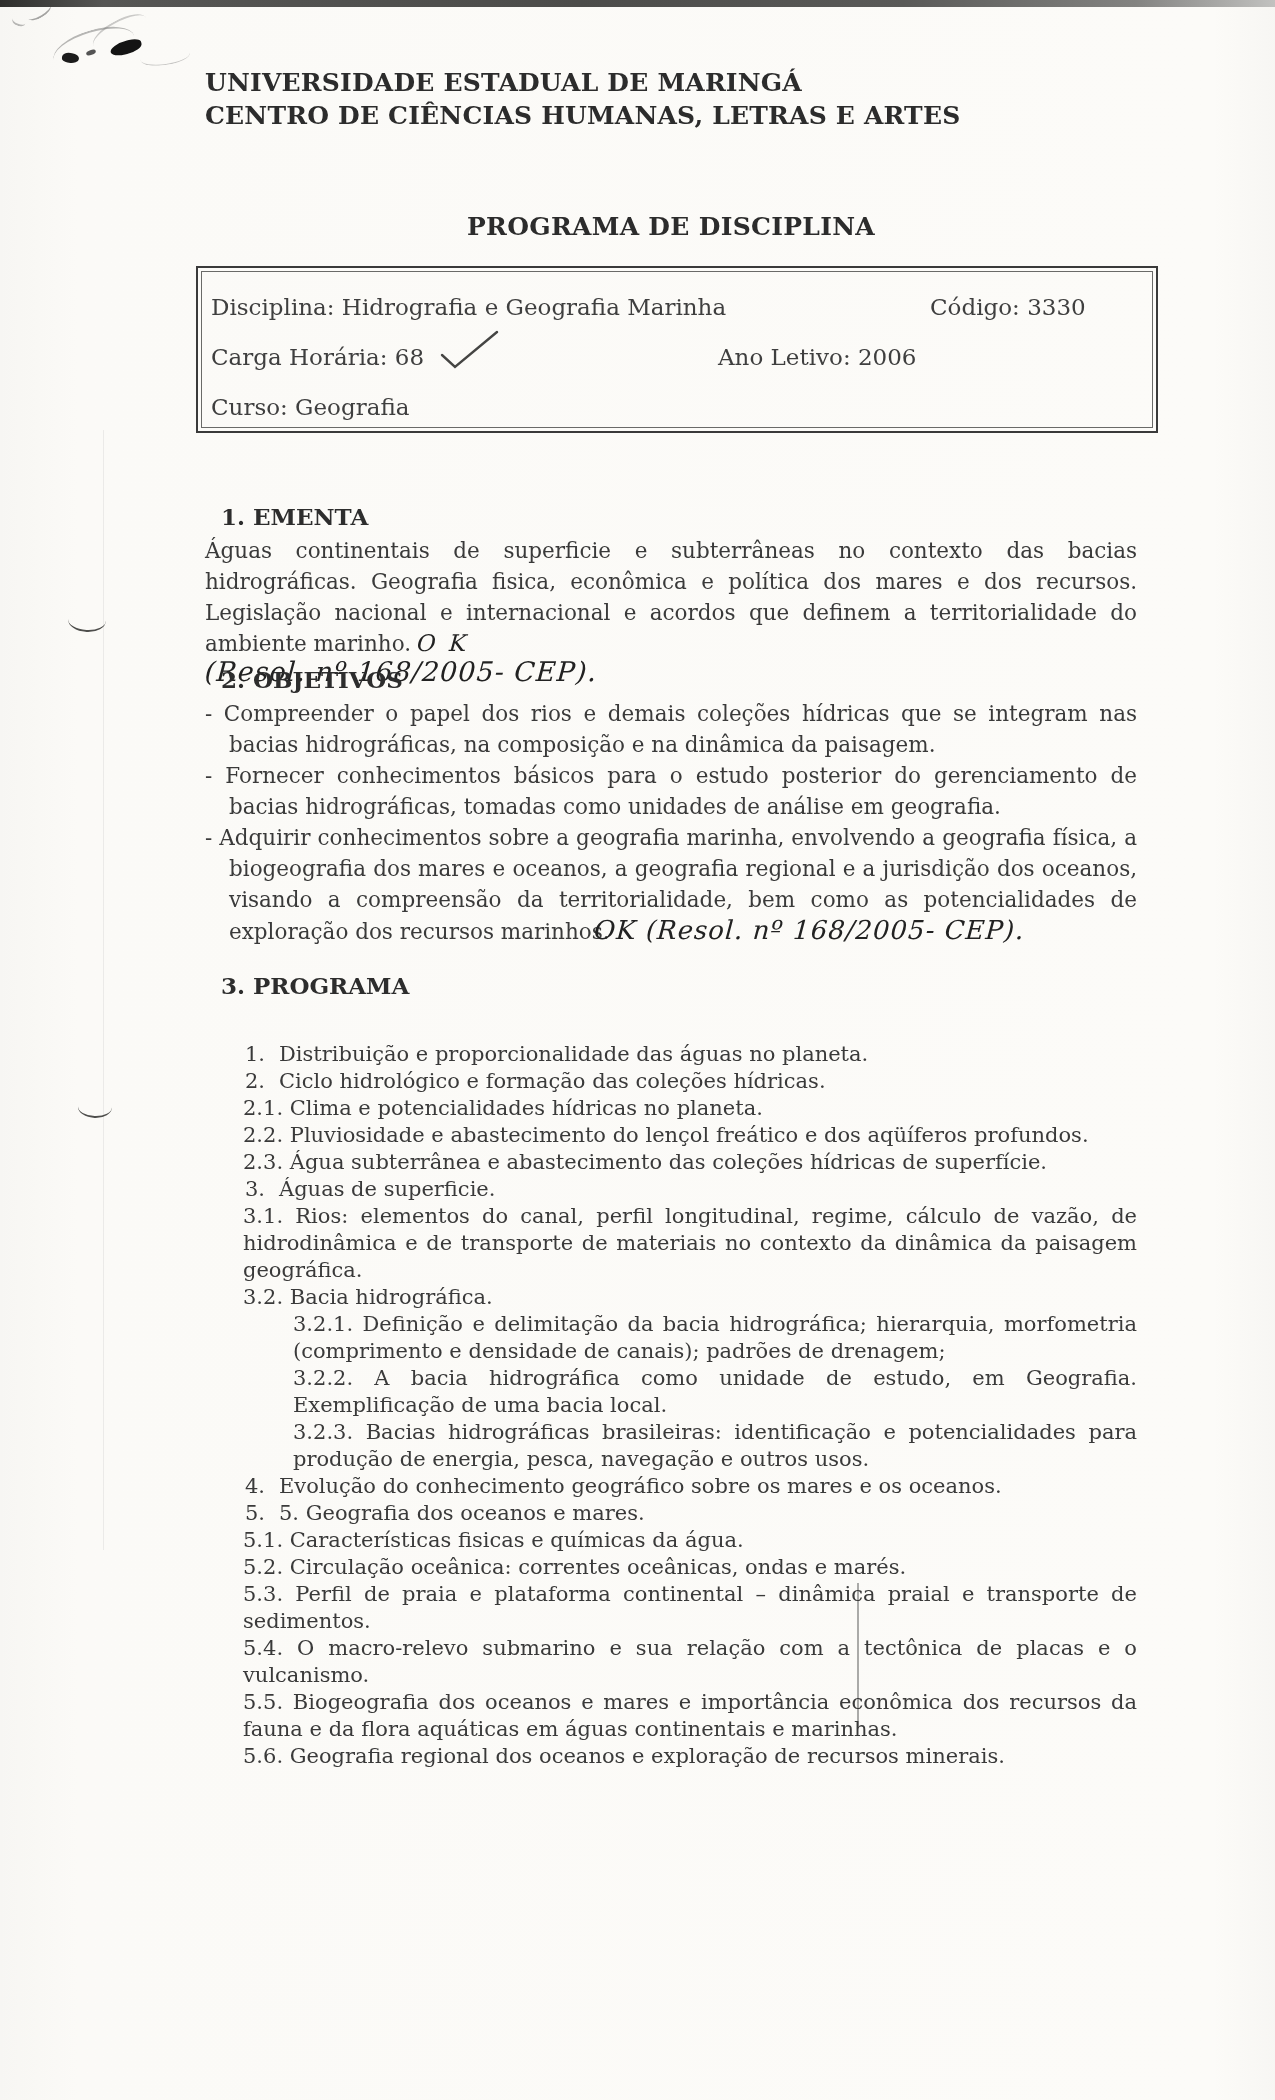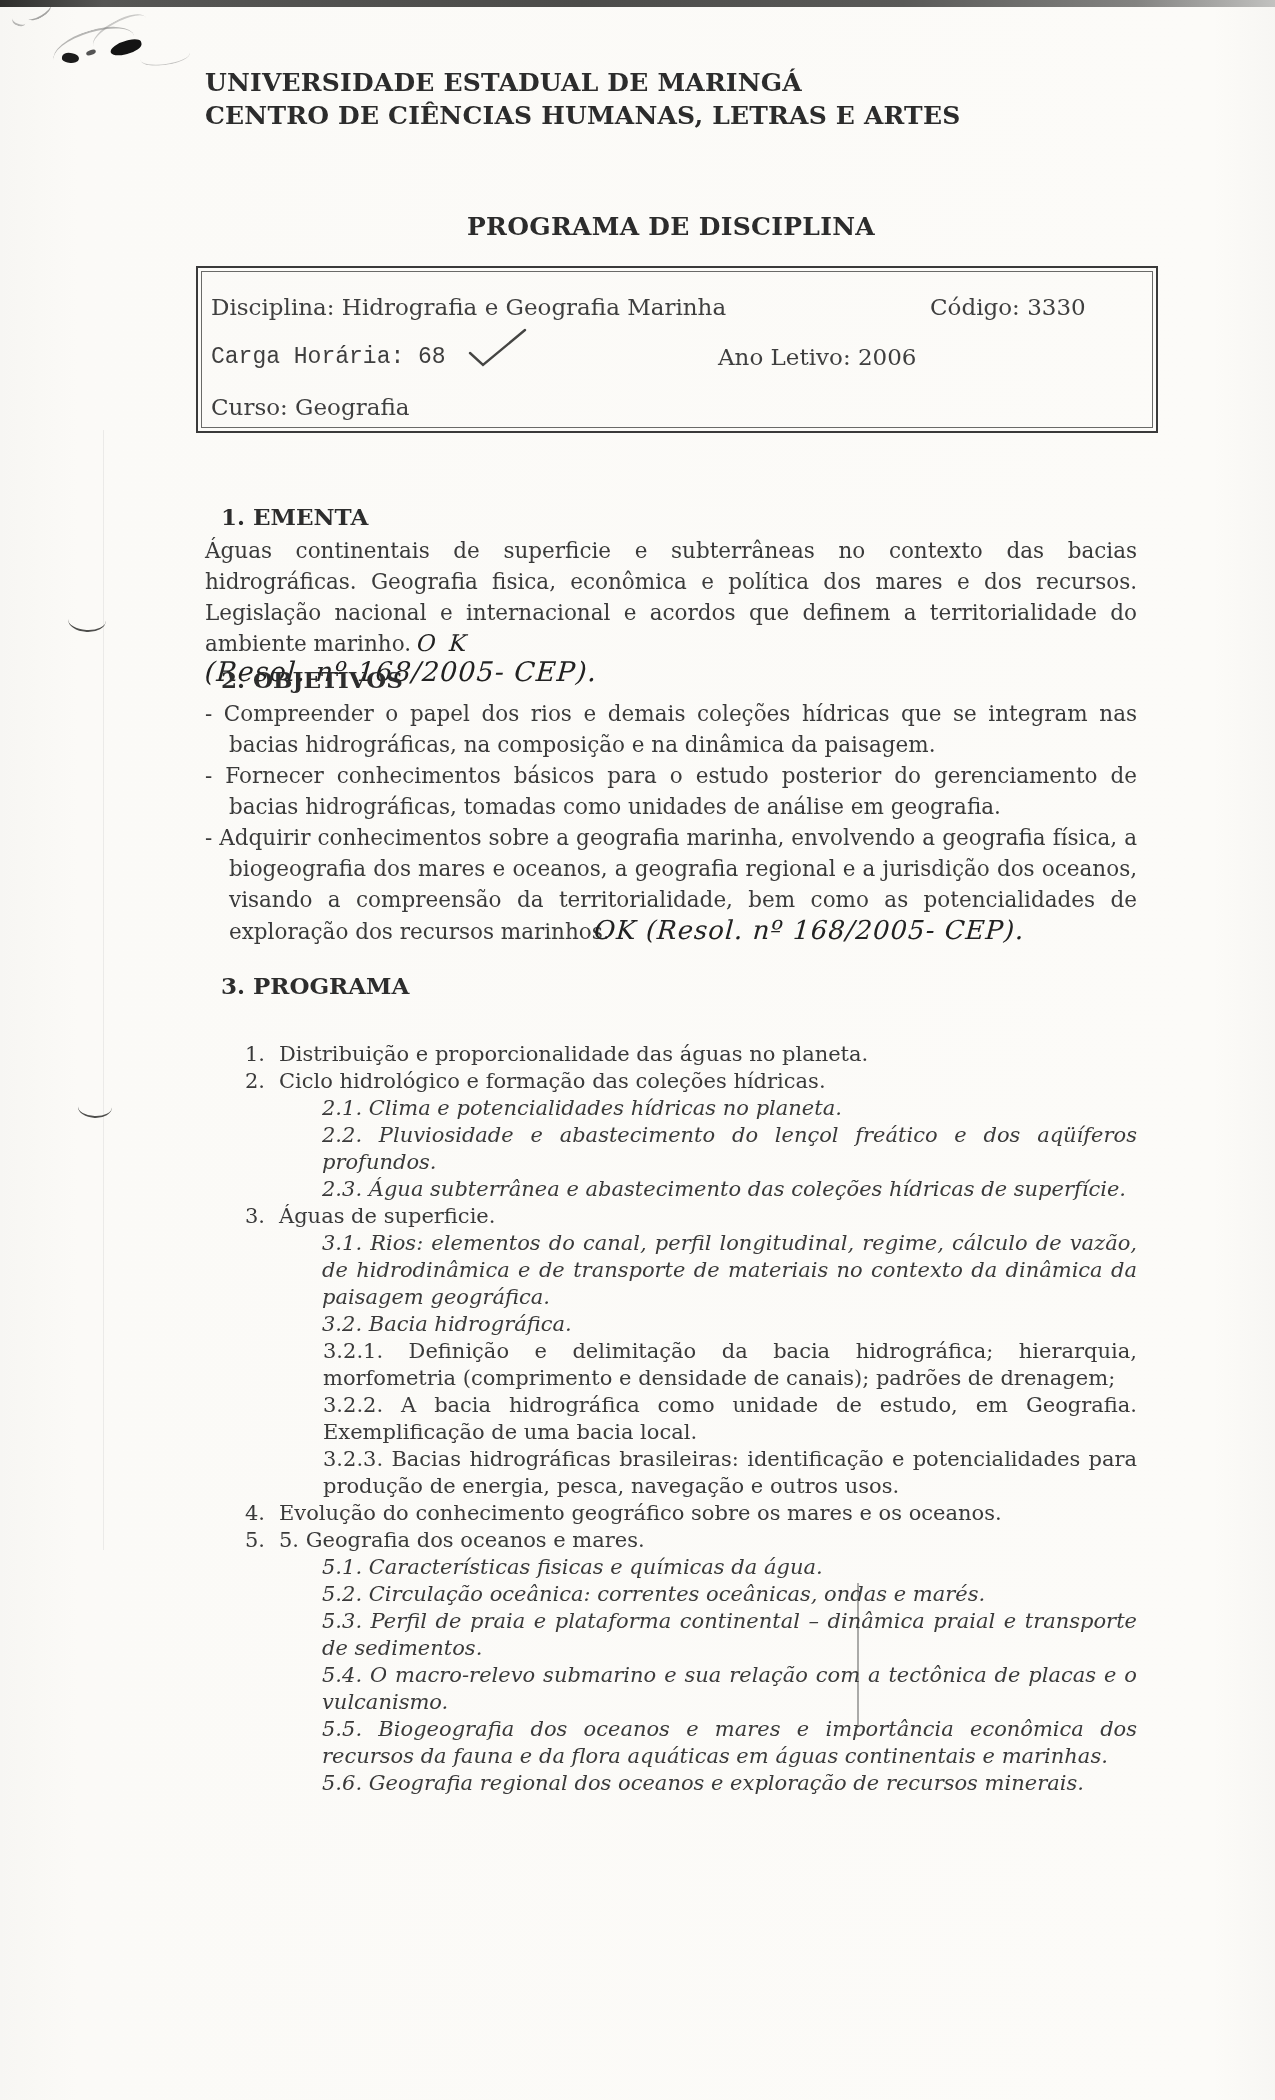--- a/index.html
+++ b/index.html
@@ -52,7 +52,7 @@
   .ib-r1{top:26px;} .ib-r2{top:76px;} .ib-r3{top:126px;}
   .ib-cell{position:absolute;white-space:nowrap;text-align:right;}
   .ib-disciplina{left:13px;} .ib-codigo{left:732px;}
-  .ib-carga{left:13px;font-family:Liberation Mono, monospace;} .ib-ano{left:520px;}
+  .ib-carga{left:13px;} .ib-ano{left:520px;}
   .ib-curso{left:13px;}
   .checkmark-svg{display:inline-block;vertical-align:middle;margin:-22px 0 -6px 8px;}
 

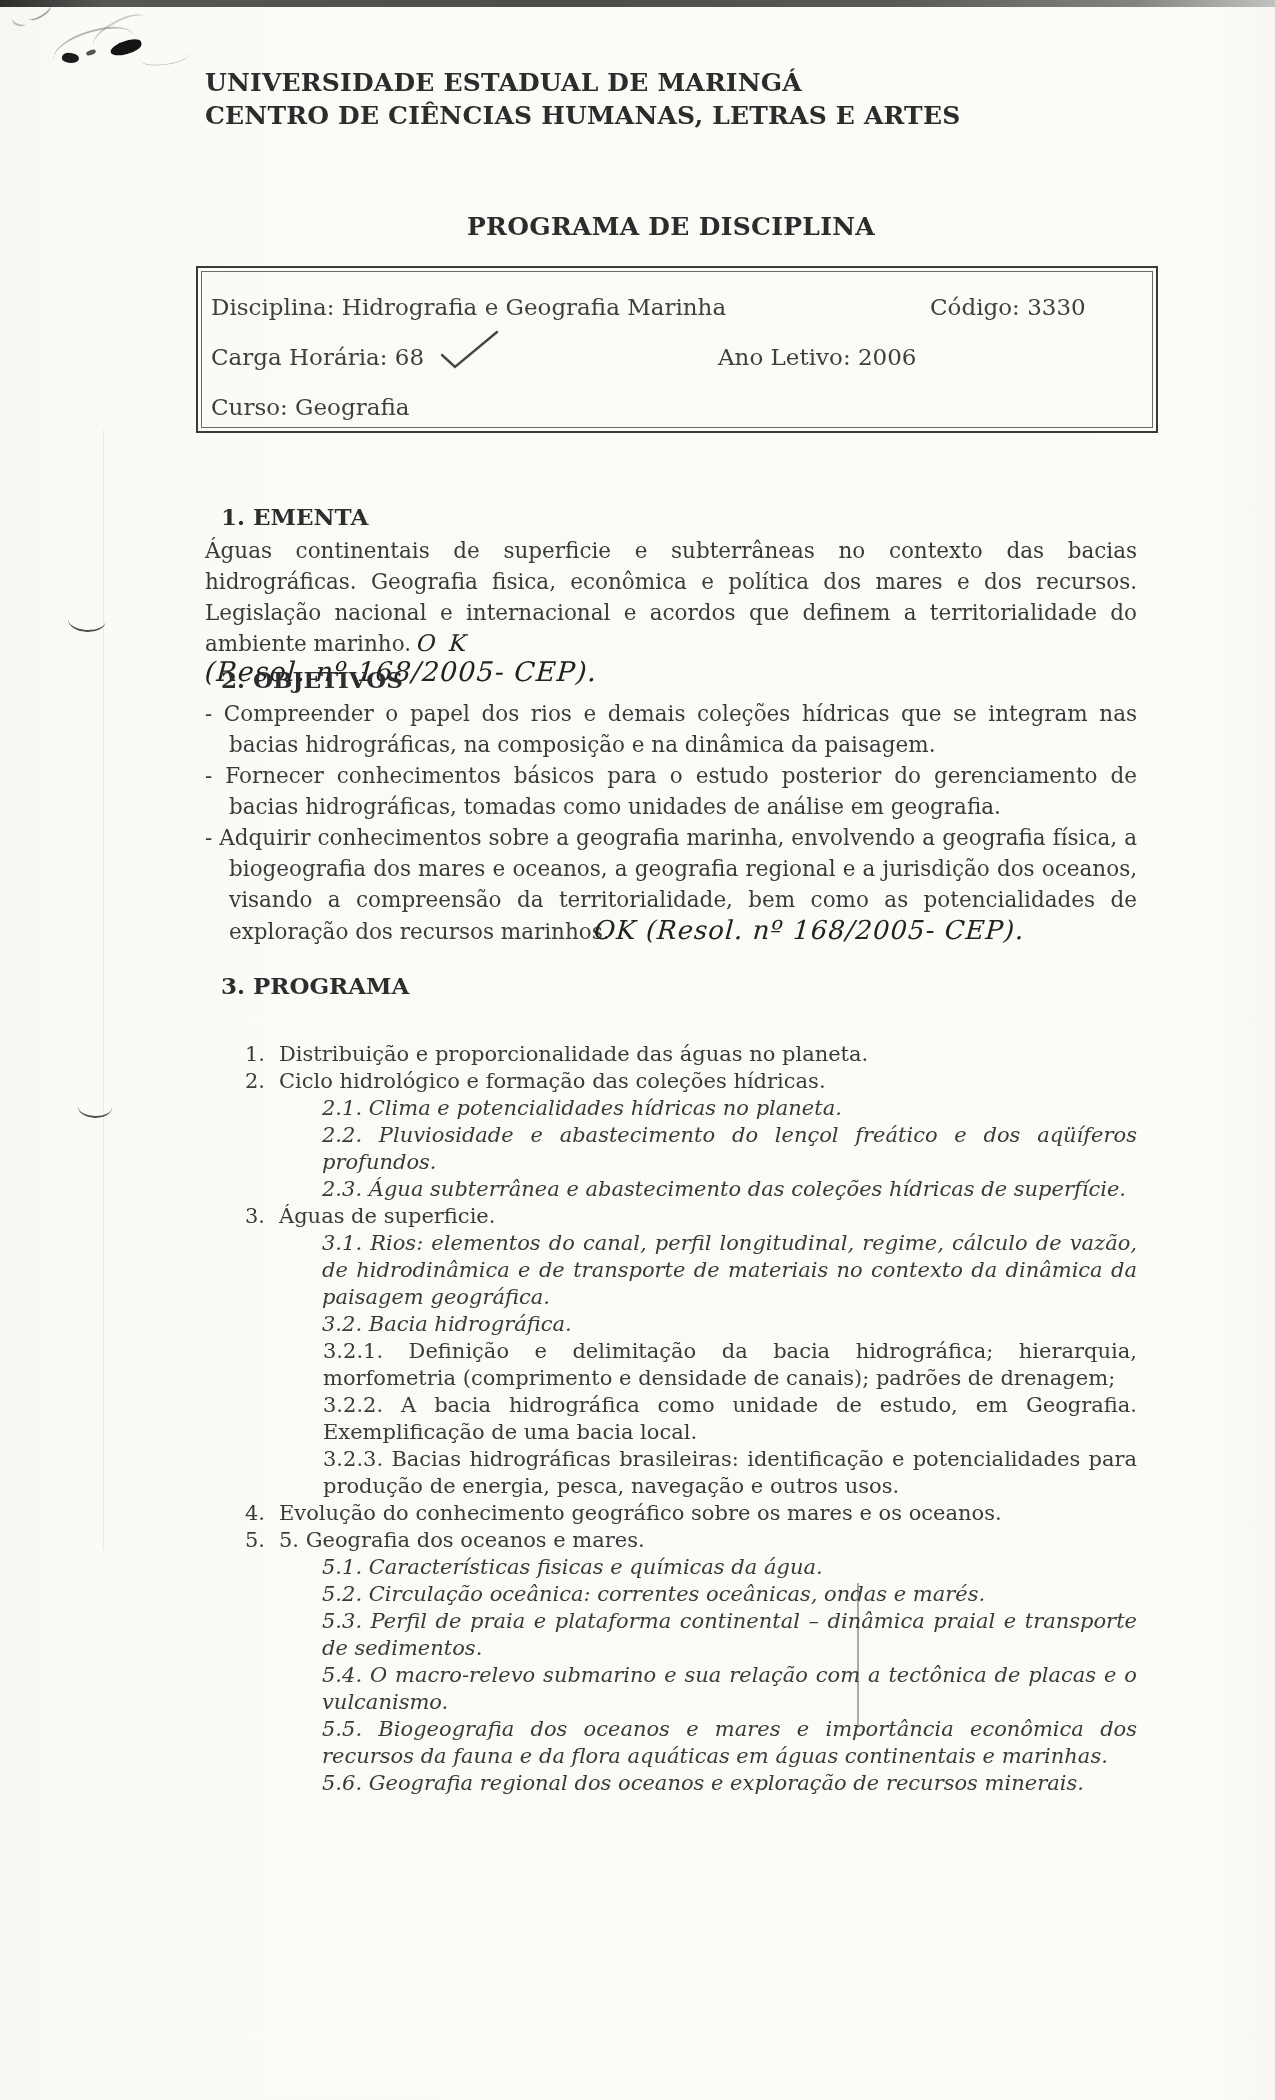--- a/index.html
+++ b/index.html
@@ -71,7 +71,7 @@
   .prog-lvl1{display:flex;margin-left:40px;}
   .prog-lvl1 .num{flex:none;width:34px;}
   .prog-lvl1 .txt{flex:1;text-align:justify;}
-  .prog-lvl2{margin-left:117px;text-align:justify;font-style:italic;}
+  .prog-lvl2{margin-left:38px;text-align:justify;}
   .prog-lvl3{margin-left:118px;text-align:justify;}
 </style>
 </head>

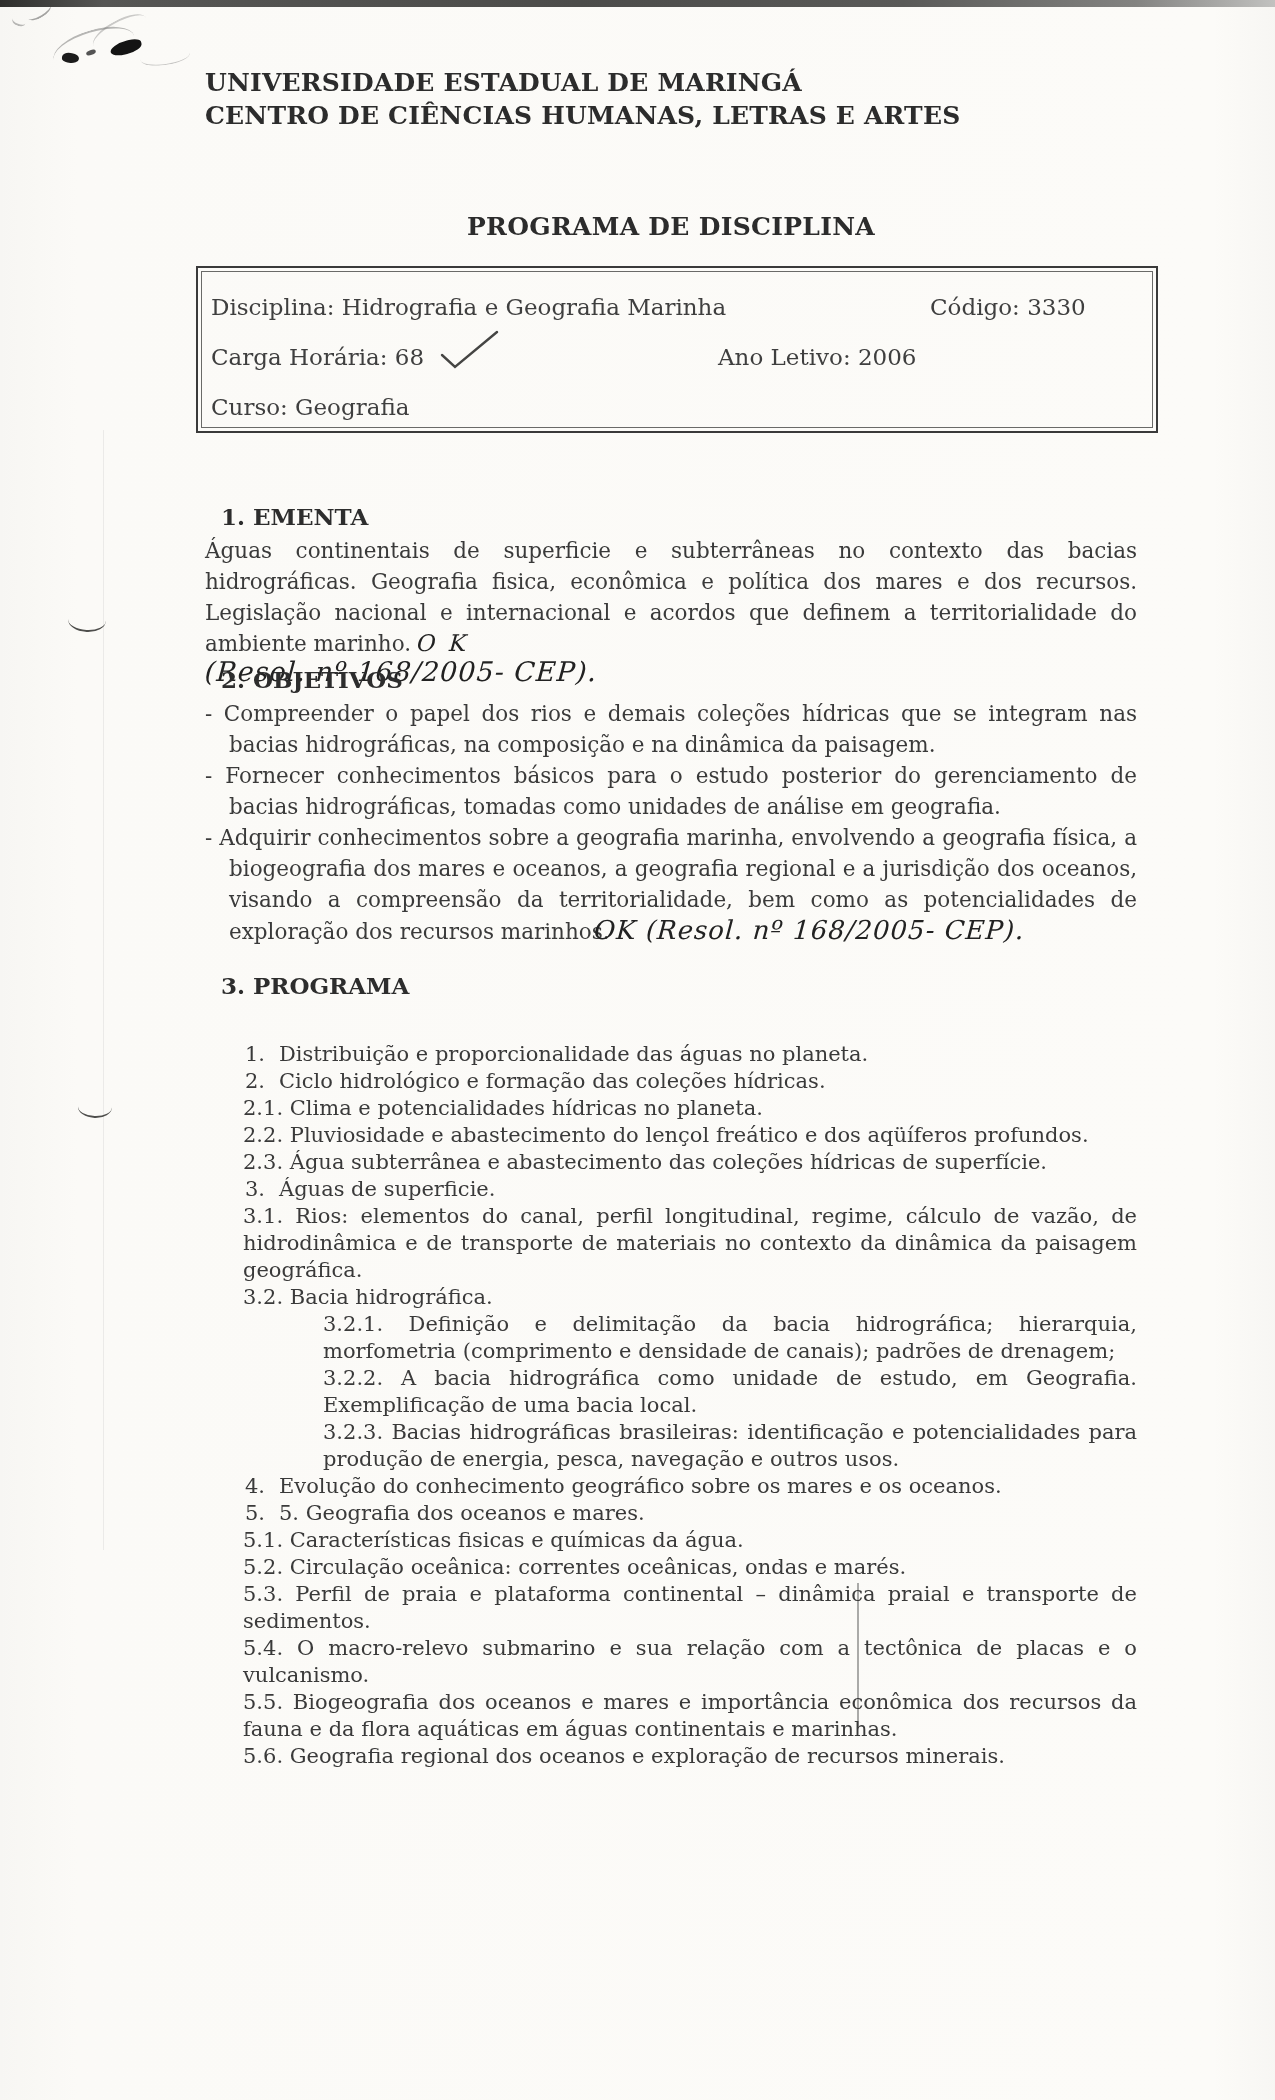--- a/index.html
+++ b/index.html
@@ -72,7 +72,7 @@
   .prog-lvl1 .num{flex:none;width:34px;}
   .prog-lvl1 .txt{flex:1;text-align:justify;}
   .prog-lvl2{margin-left:38px;text-align:justify;}
-  .prog-lvl3{margin-left:118px;text-align:justify;}
+  .prog-lvl3{margin-left:88px;text-align:justify;}
 </style>
 </head>
 <body>

